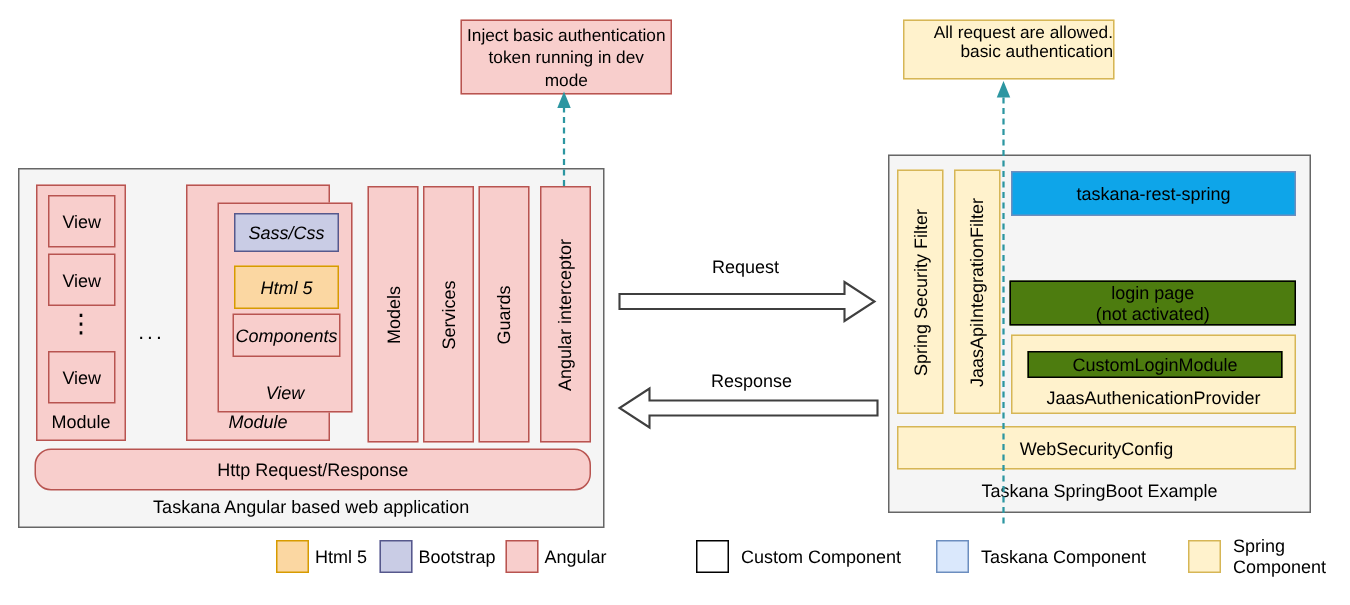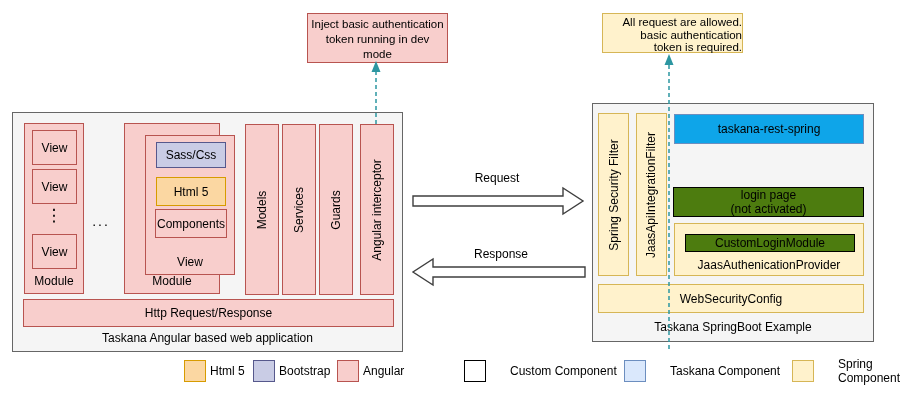--- a/index.html
+++ b/index.html
@@ -46,7 +46,6 @@
   <div class="box yellow callout" style="left:602px;top:13px;width:141px;height:40px;line-height:12.5px;padding-top:2px;text-align:right;">
     <span class="line">All request are allowed.</span>
     <span class="line">basic authentication</span>
-    <span class="line">token is required.</span>
   </div>
 
   <div class="box gray" style="left:12px;top:112px;width:391px;height:240px;">

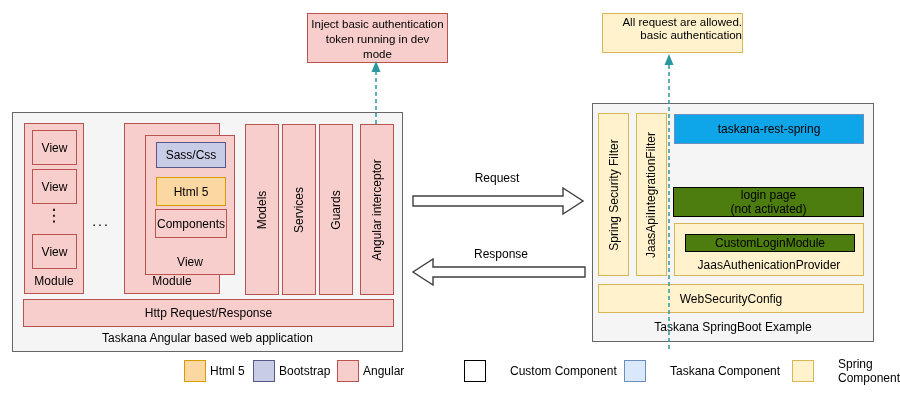--- a/index.html
+++ b/index.html
@@ -66,7 +66,7 @@
 
     <div class="hdots" style="left:73px;top:100px;width:30px;">...</div>
 
-    <div class="box pink" style="left:111px;top:10px;width:96px;height:171px;">
+    <div class="box pink" style="left:111px;top:10px;width:96px;height:171px;font-style:italic;">
       <div class="box pink" style="left:20px;top:11px;width:90px;height:140px;">
         <div class="box purple center" style="left:10px;top:6px;width:70px;height:26px;">
           <span>Sass/Css</span>

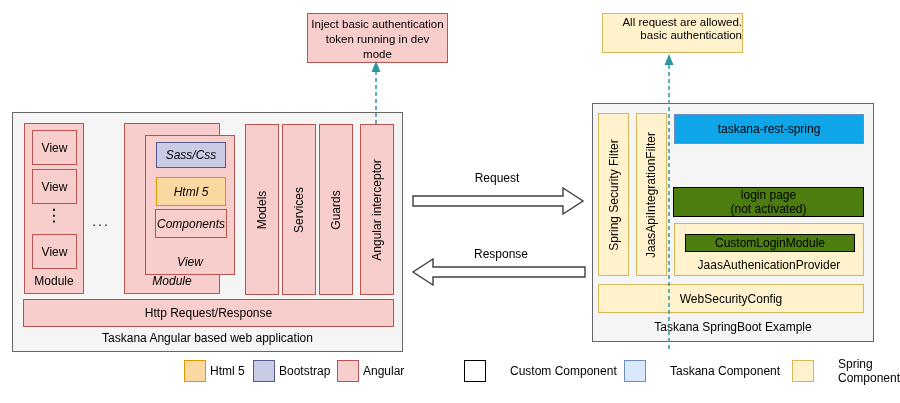--- a/index.html
+++ b/index.html
@@ -95,7 +95,7 @@
       <span>Angular interceptor</span>
     </div>
 
-    <div class="box pink center" style="left:10px;top:186px;width:371px;height:28px;">
+    <div class="box pink center" style="left:10px;top:186px;width:371px;height:28px;border-radius:11px;">
       <span>Http Request/Response</span>
     </div>
 

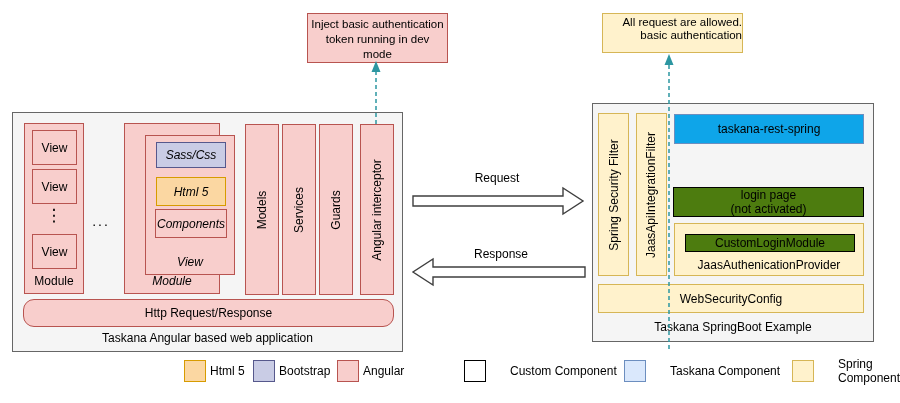--- a/index.html
+++ b/index.html
@@ -25,7 +25,7 @@
   .hdots{position:absolute;text-align:center;font-size:14px;letter-spacing:2px;}
   .vdots{position:absolute;left:0;right:0;text-align:center;font-size:17px;line-height:1;}
   .legend-item{position:absolute;top:360px;height:22px;display:flex;align-items:center;gap:4px;}
-  .legend-item.wide{gap:24px;align-items:center;}
+  .legend-item.wide{gap:8px;align-items:center;}
   .swatch{width:22px;height:22px;border:1px solid #000;box-sizing:border-box;flex:0 0 auto;}
   svg.overlay{position:absolute;left:0;top:0;pointer-events:none;}
   .dash{stroke:#2c96a1;stroke-width:1.5;stroke-dasharray:4 3;fill:none;}

